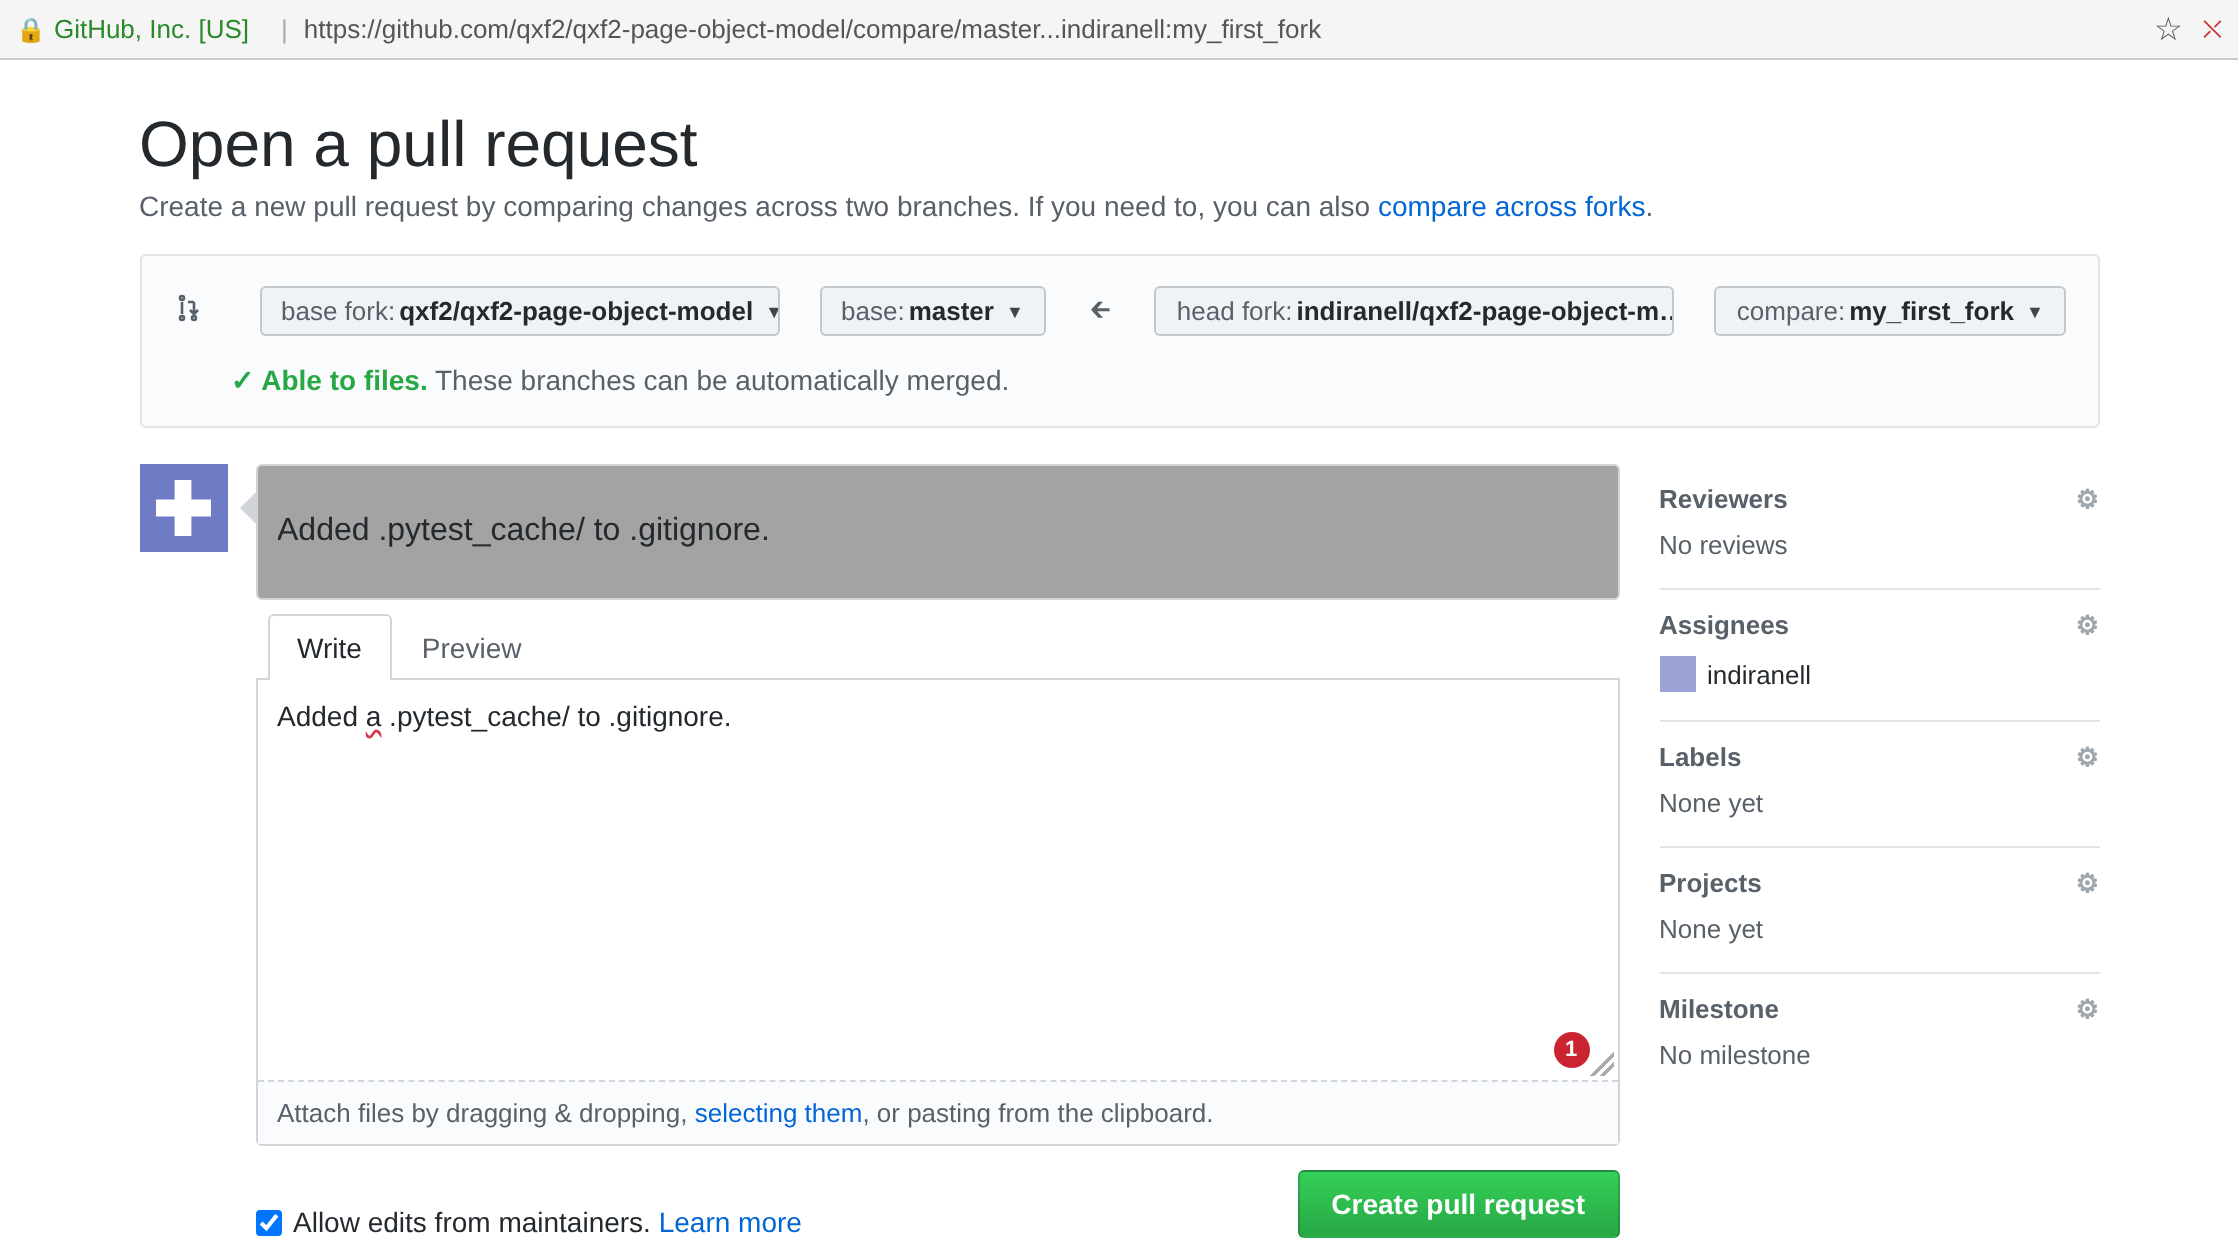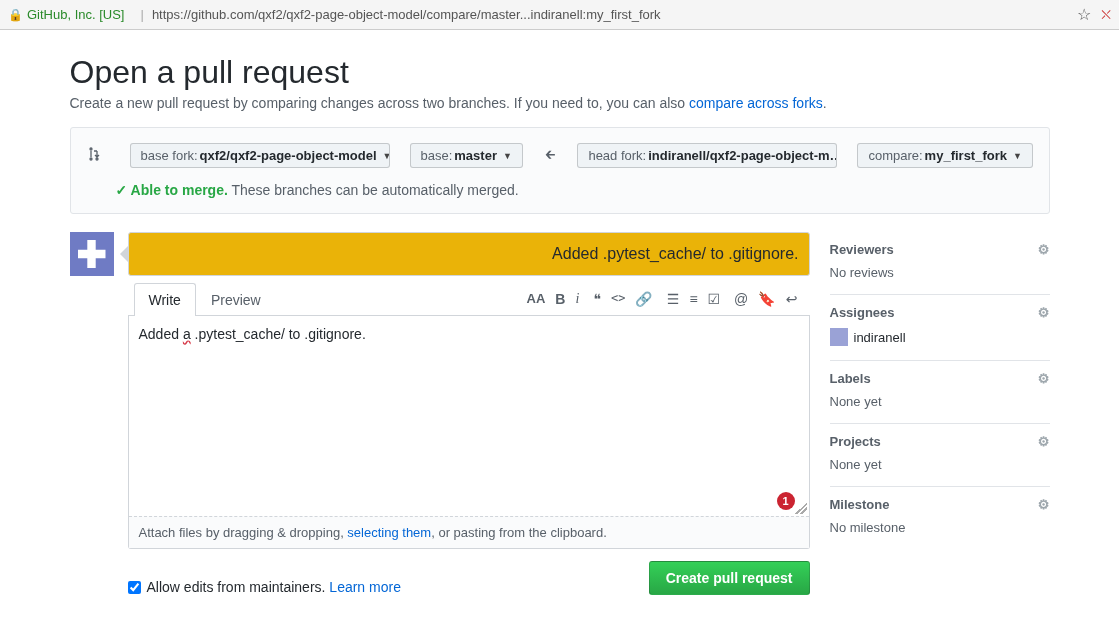--- a/index.html
+++ b/index.html
@@ -304,7 +304,7 @@
       </div>
     </div>
     <div class="merge-status">
-      <span class="merge-check">✓ Able to merge.</span><span> These branches can be automatically merged.</span>
+      <span class="merge-check">✓ Able to files.</span><span> These branches can be automatically merged.</span>
     </div>
   </div>
 

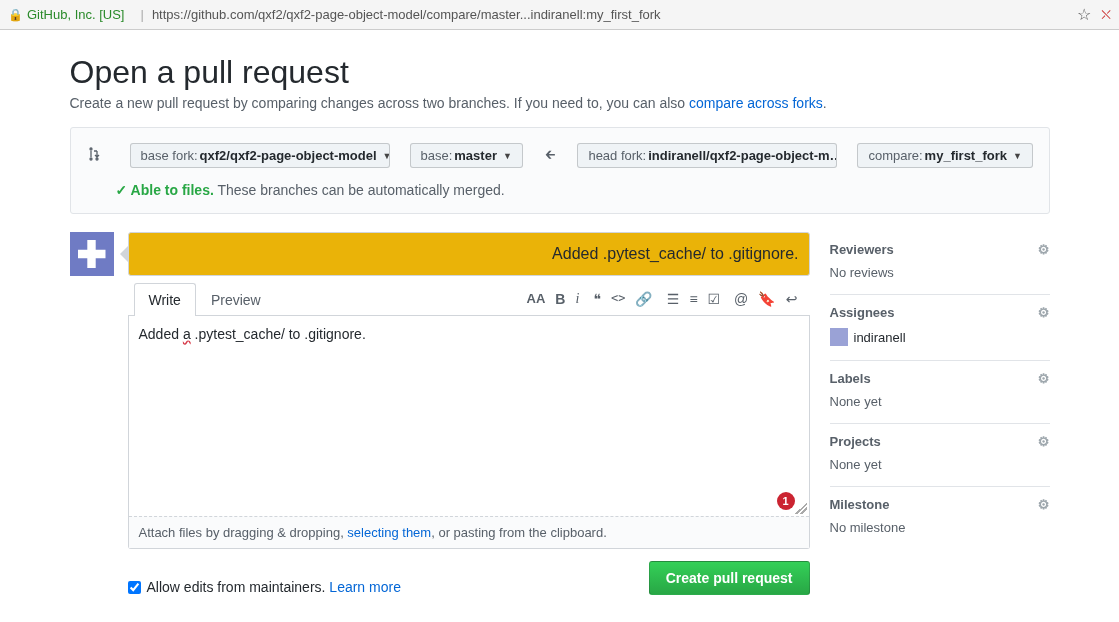--- a/index.html
+++ b/index.html
@@ -117,13 +117,12 @@
 
     .title-input {
       width: 100%;
-      padding: 12px 10px;
+      padding: 24px 10px;
       font-size: 16px;
-      background: #eab308;
+      background: #a3a3a3;
       border: 1px solid #d1d5da;
       border-radius: 3px;
       color: #24292e;
-      text-align: right;
     }
     .tabs {
       display: flex;

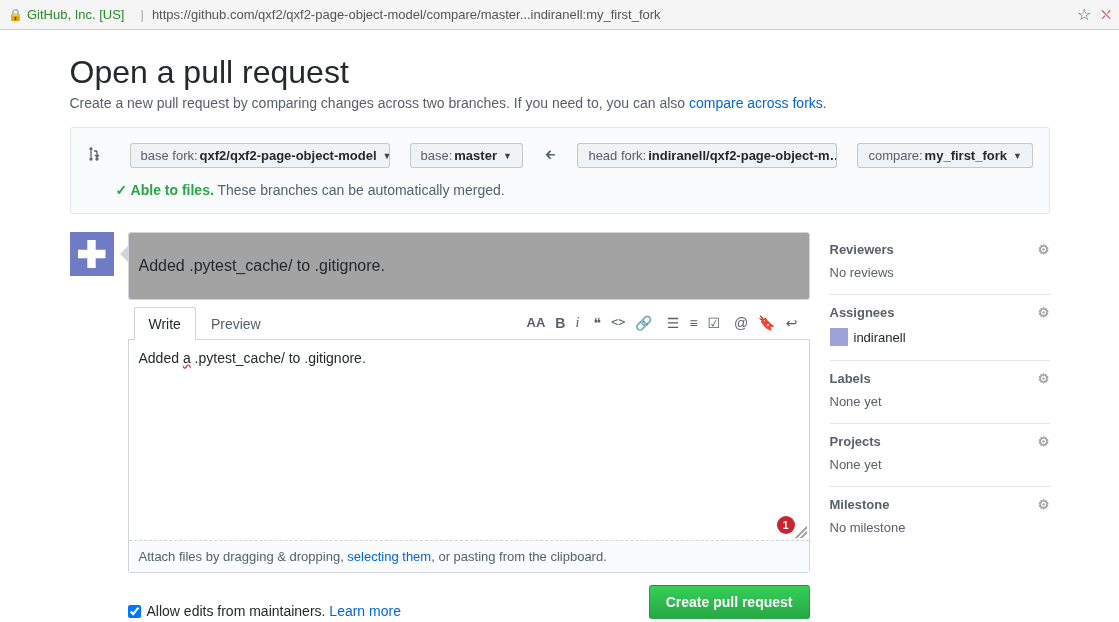--- a/index.html
+++ b/index.html
@@ -316,28 +316,6 @@
       <div class="tabs">
         <div class="tab active">Write</div>
         <div class="tab">Preview</div>
-        <div class="toolbar">
-          <div class="toolbar-group">
-            <span style="font-weight:600;font-size:13px">AA</span>
-            <span style="font-weight:700">B</span>
-            <span style="font-style:italic;font-family:serif">i</span>
-          </div>
-          <div class="toolbar-group">
-            <span>❝</span>
-            <span style="font-family:monospace;font-size:12px">&lt;&gt;</span>
-            <span>🔗</span>
-          </div>
-          <div class="toolbar-group">
-            <span>☰</span>
-            <span>≡</span>
-            <span>☑</span>
-          </div>
-          <div class="toolbar-group">
-            <span>@</span>
-            <span>🔖</span>
-            <span>↩</span>
-          </div>
-        </div>
       </div>
 
       <div class="body-box">

